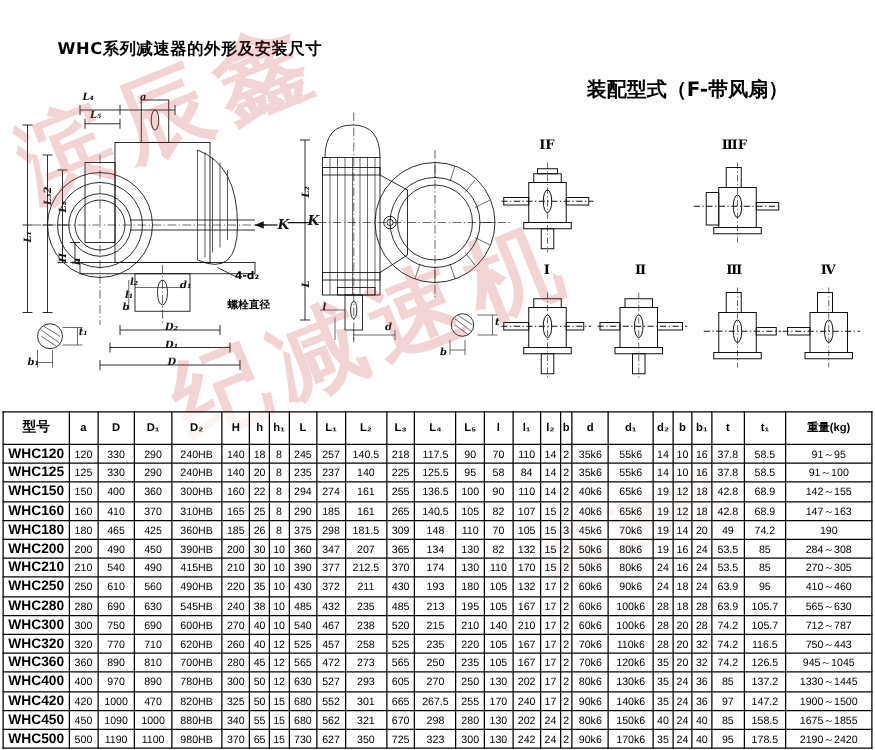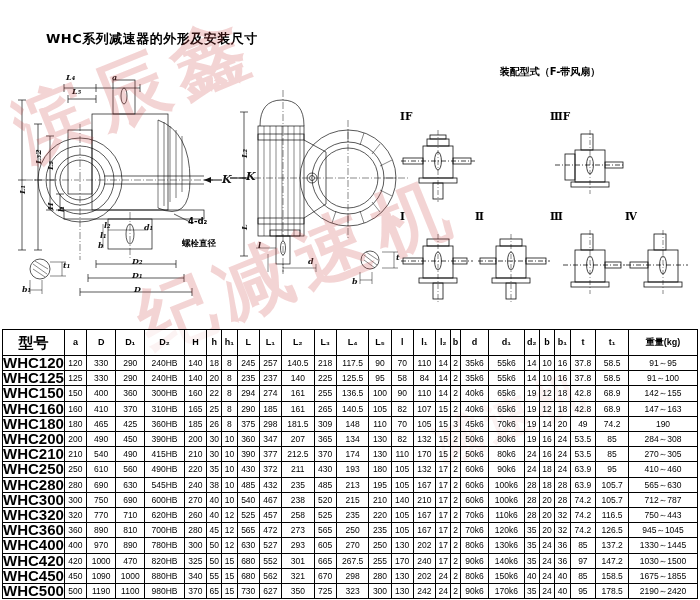--- a/index.html
+++ b/index.html
@@ -42,7 +42,7 @@
   
   .assembly-head{
     position:absolute;left:400px;top:64px;width:300px;
-    text-align:center;font-size:10px;font-weight:bold;line-height:16px;
+    text-align:center;font-size:16px;font-weight:bold;line-height:16px;
     font-family:"DejaVu Sans",sans-serif;
   }
 

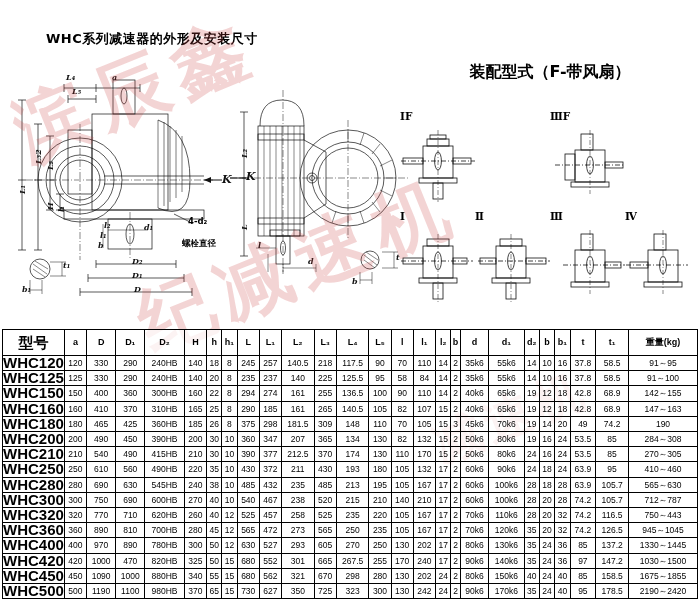--- a/index.html
+++ b/index.html
@@ -50,7 +50,7 @@
   .fig-row{position:absolute;left:400px;width:300px;height:100px;}
   .fig-row.top{top:108px;}
   .fig-row.bot{top:208px;}
-  .fig-cell{position:absolute;width:75px;height:100px;}
+  .fig-cell{position:absolute;width:75px;height:100px;text-align:center;}
   .fig-label{font-size:10.5px;font-weight:bold;font-family:"DejaVu Serif",serif;height:16px;line-height:16px;}
   .fig-svg{display:block;margin:0 auto;}
 

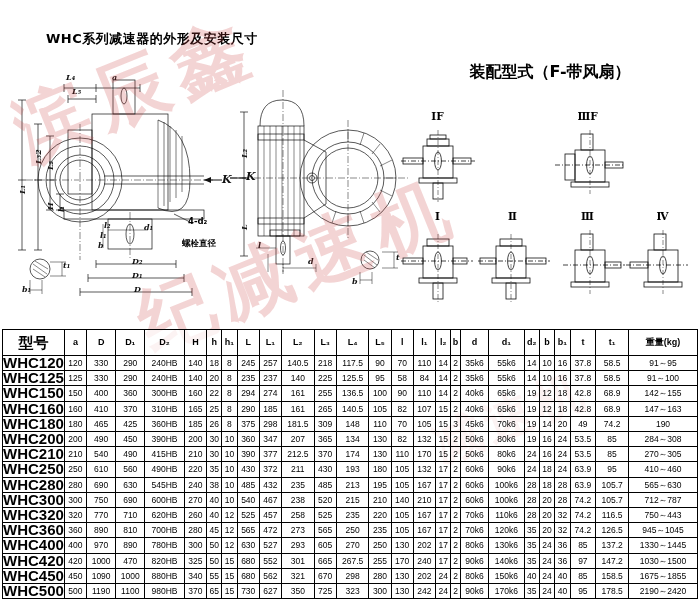--- a/index.html
+++ b/index.html
@@ -86,7 +86,7 @@
     height:25px;line-height:25px;
     font-size:9px;
   }
-  table.spec th.model,table.spec td.model{font-weight:bold;font-size:15px;width:52px;}
+  table.spec th.model,table.spec td.model{font-weight:bold;font-size:11px;width:52px;}
   table.spec th.weight,table.spec td.weight{width:68px;}
   table.spec td{background:rgba(255,255,255,0.72);}
   table.spec th{background:rgba(255,255,255,0.72);}

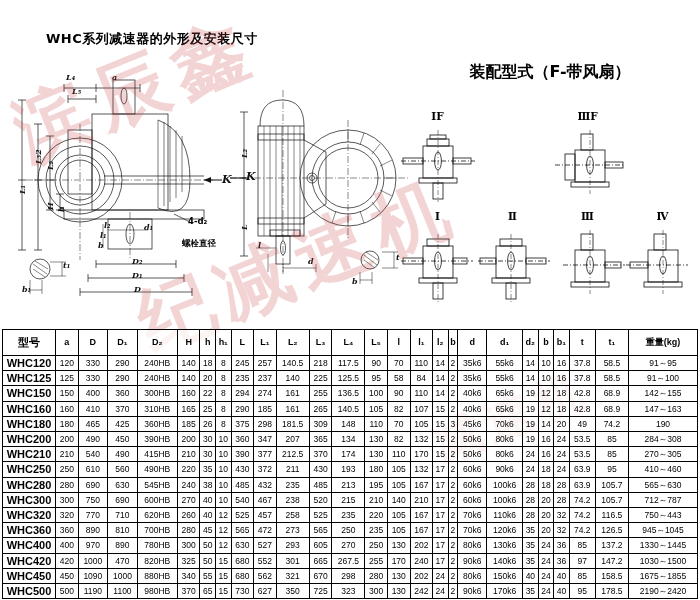--- a/index.html
+++ b/index.html
@@ -827,7 +827,7 @@
           <td>36</td>
           <td>97</td>
           <td>147.2</td>
-          <td class="weight">1030～1500</td>
+          <td class="weight">1900～1500</td>
         </tr>
         <tr>
           <td class="model">WHC450</td>

